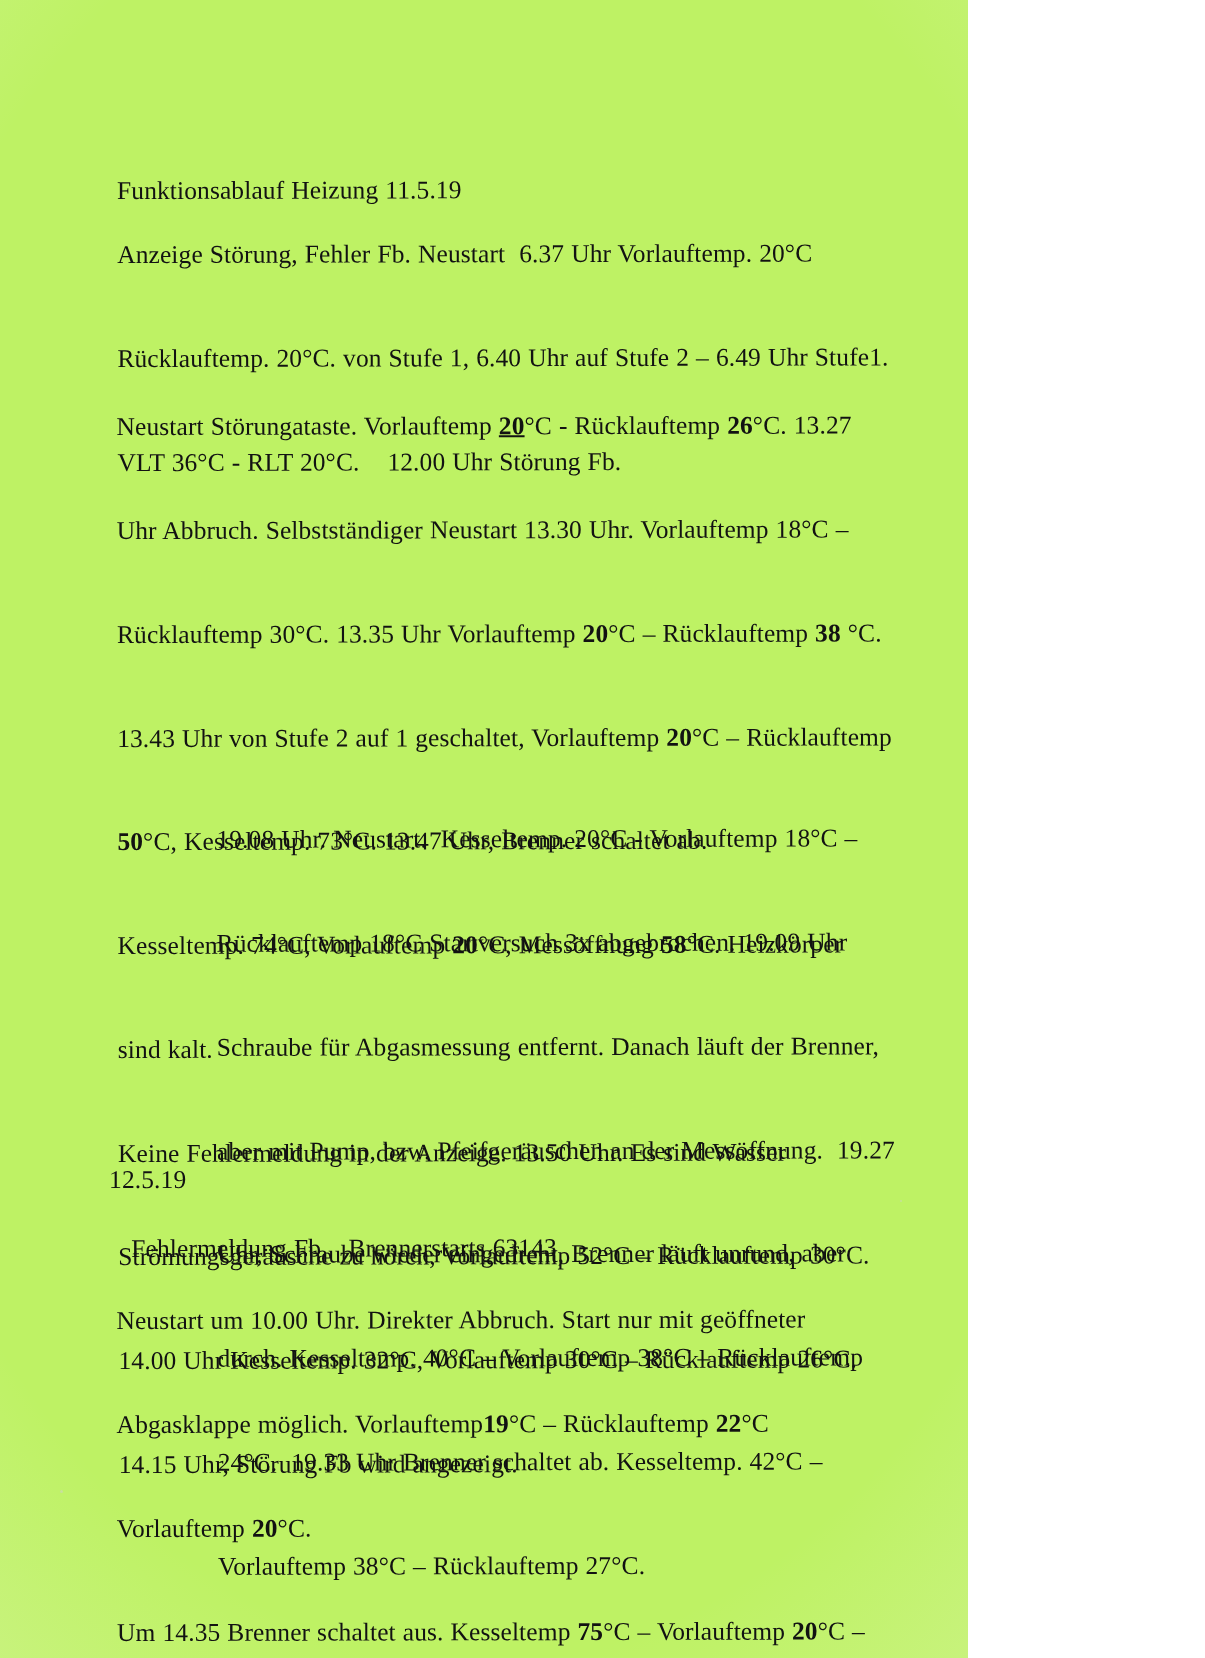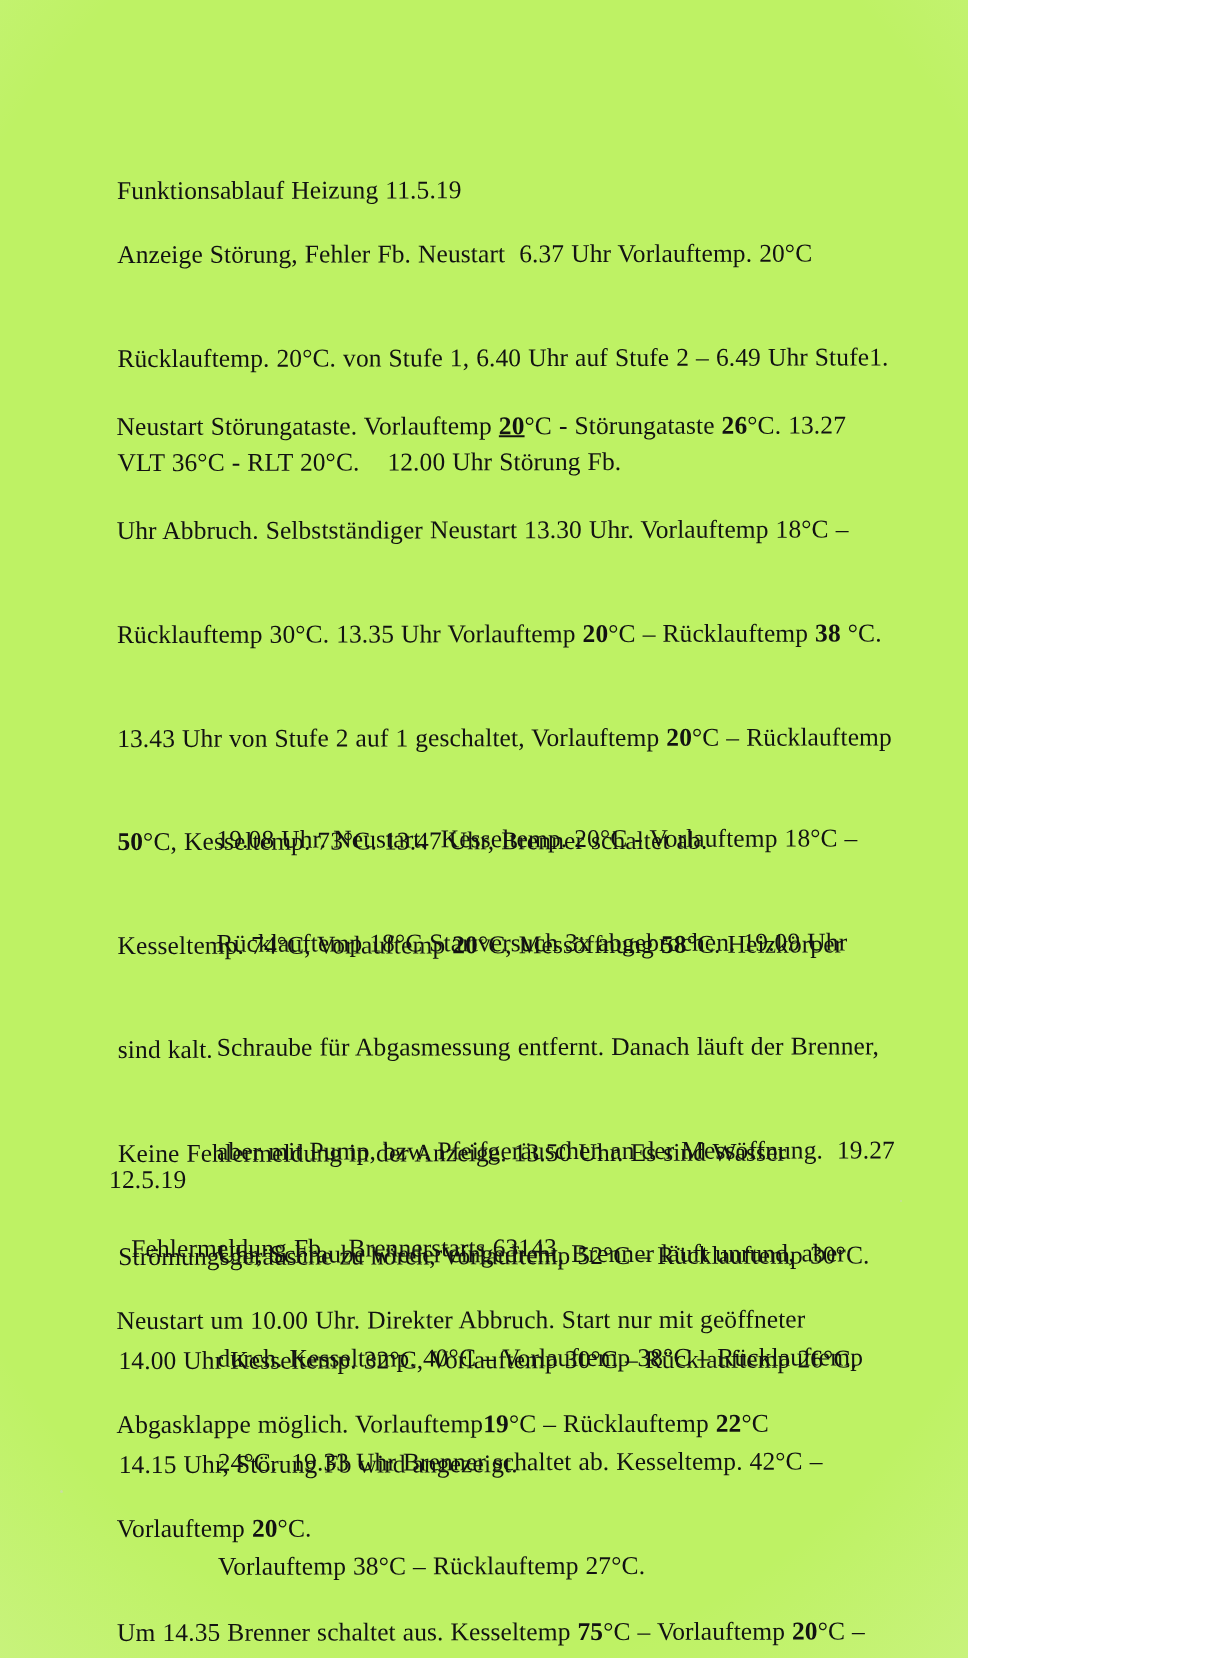--- a/index.html
+++ b/index.html
@@ -92,7 +92,7 @@
 
 
     <div class="block" id="para-2">
-      <span class="ln"><span>Neustart Störungataste. Vorlauftemp </span><span class="bu">20</span><span>°C - Störungataste </span><span class="b">26</span><span>°C. 13.27</span></span>
+      <span class="ln"><span>Neustart Störungataste. Vorlauftemp </span><span class="bu">20</span><span>°C - Rücklauftemp </span><span class="b">26</span><span>°C. 13.27</span></span>
       <span class="ln">Uhr Abbruch. Selbstständiger Neustart 13.30 Uhr. Vorlauftemp 18°C –</span>
       <span class="ln"><span>Rücklauftemp 30°C. 13.35 Uhr Vorlauftemp </span><span class="b">20</span><span>°C – Rücklauftemp </span><span class="b">38</span><span> °C.</span></span>
       <span class="ln"><span>13.43 Uhr von Stufe 2 auf 1 geschaltet, Vorlauftemp </span><span class="b">20</span><span>°C – Rücklauftemp</span></span>

